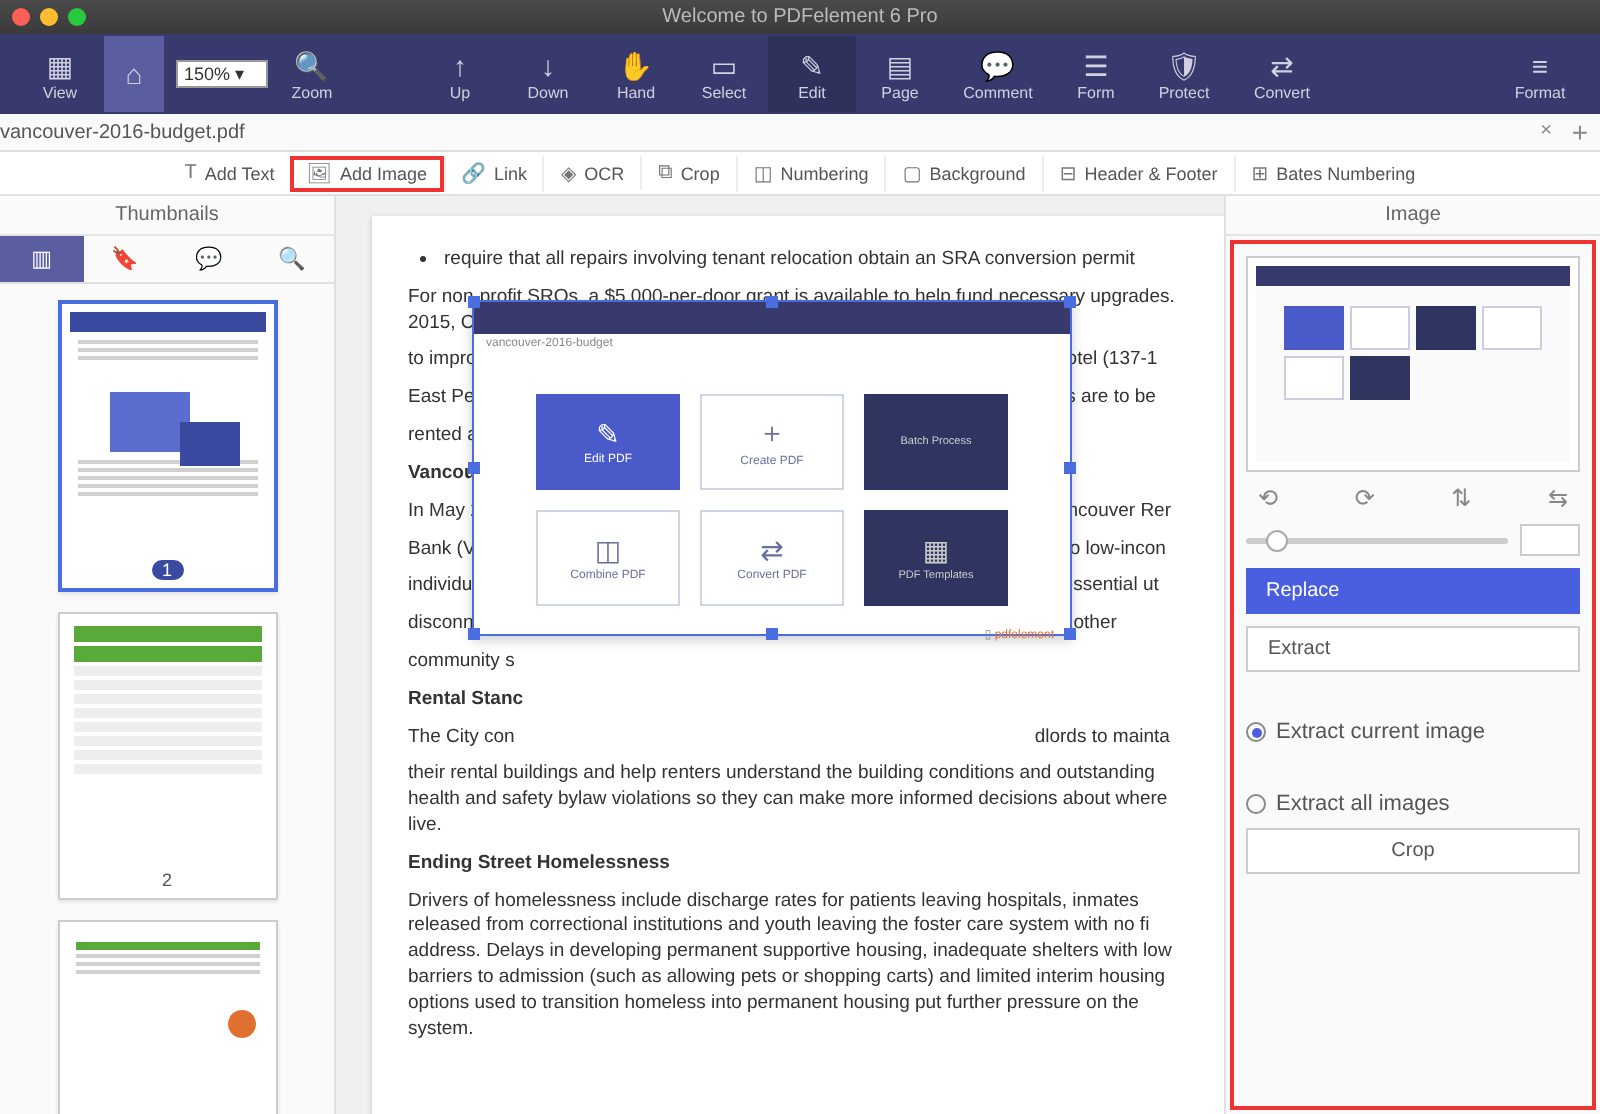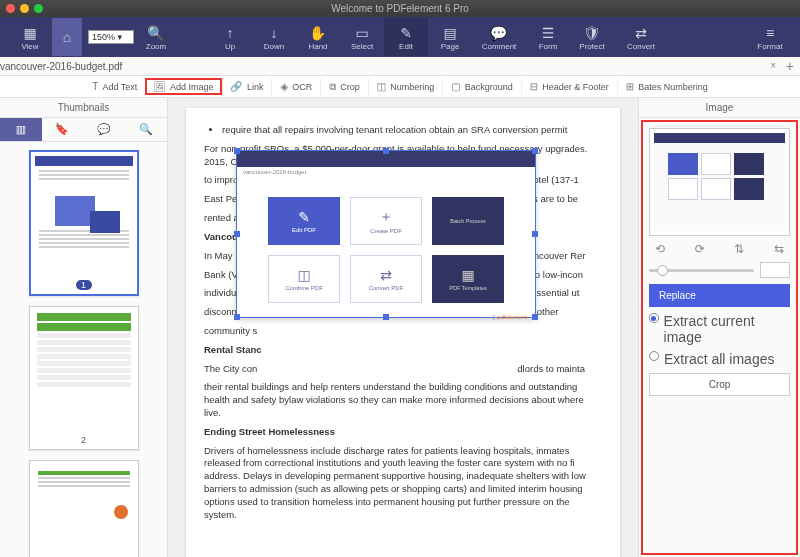--- a/index.html
+++ b/index.html
@@ -60,7 +60,7 @@
 .dlg-card.dark { background:#2f3560; color:#ccc; border-color:#2f3560; font-size:5.5px; }
 .dlg-card .ci { font-size:14px; margin-bottom:2px; }
 .dlg-foot { text-align:right; padding:2px 8px; font-size:6px; color:#e07030; }
-.right-panel { width: 162px; background: #fafafa; border-left: 1px solid #e0e0e0; display: flex; flex-direction: column; }
+.right-panel { width: 188px; background: #fafafa; border-left: 1px solid #e0e0e0; display: flex; flex-direction: column; }
 .right-title { text-align: center; padding: 4px; font-size: 10px; color: #666; border-bottom: 1px solid #e5e5e5; }
 .right-body { border: 2px solid #e33; margin: 2px; flex: 1; padding: 6px; display:flex; flex-direction:column; gap:6px; overflow:hidden; }
 .preview { height: 108px; border: 1px solid #ccc; background: #fff; padding:4px; }

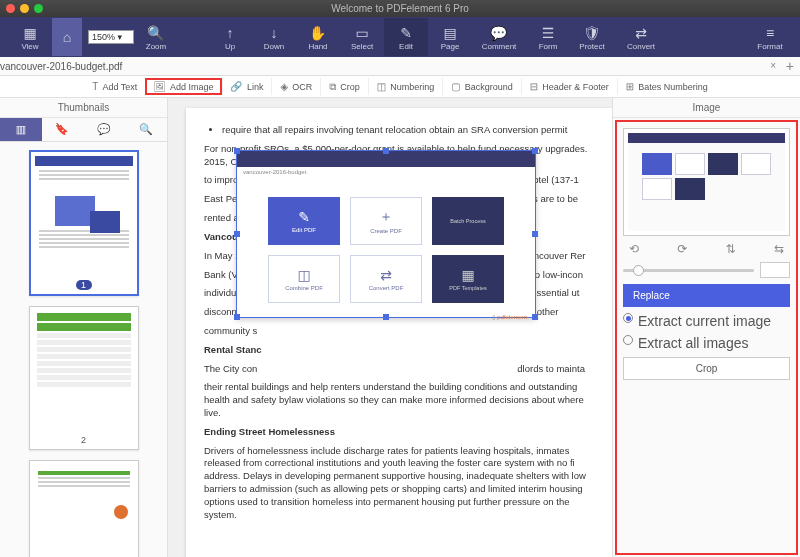--- a/index.html
+++ b/index.html
@@ -350,6 +350,7 @@
         <div class="num-box"></div>
       </div>
       <div class="btn-primary">Replace</div>
+      <div class="btn-sec">Extract</div>
       <div class="radio-row">
           <span class="radio on"></span>
           <span>Extract current image</span>

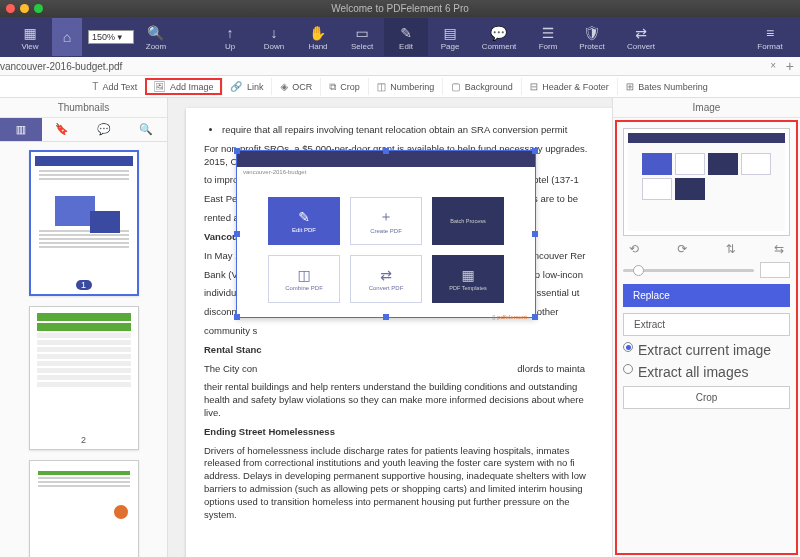--- a/index.html
+++ b/index.html
@@ -78,7 +78,7 @@
 .num-box { width:30px; height:16px; border:1px solid #ccc; background:#fff; }
 .btn-primary { background:#4a5ee0; color:#fff; padding:6px; text-align:left; font-size:10px; cursor:pointer; padding-left:10px; }
 .btn-sec { border:1px solid #ccc; background:#fff; padding:5px 10px; font-size:10px; cursor:pointer; color:#555; }
-.radio-row { display:flex; gap:5px; font-size:14px; color:#555; }
+.radio-row { display:flex; align-items:center; gap:5px; font-size:11px; color:#555;margin-top:18px; }
 .radio { width:10px; height:10px; border:1px solid #888; border-radius:50%; display:inline-flex; align-items:center; justify-content:center; }
 .radio.on::after { content:''; width:5px; height:5px; background:#4a5ee0; border-radius:50%; }
 .t2 .thumb-body { height:120px; }

